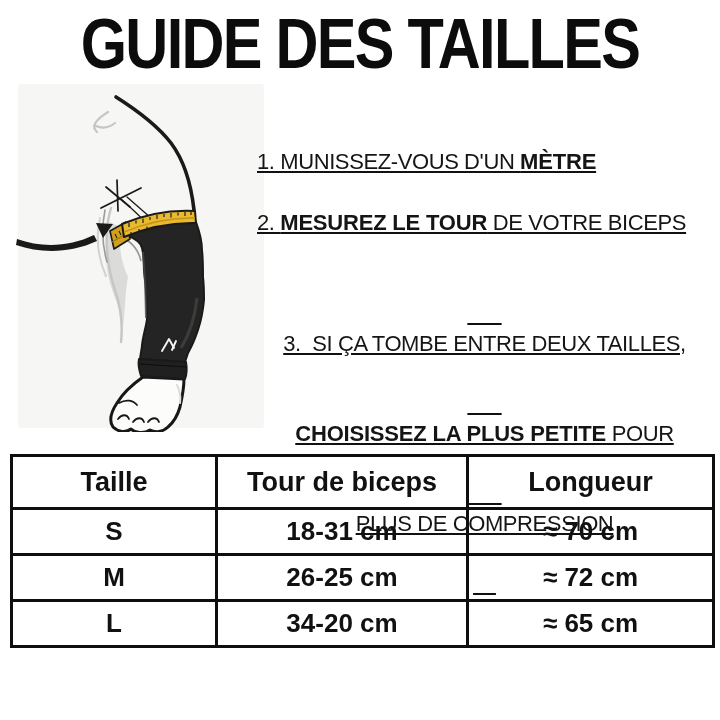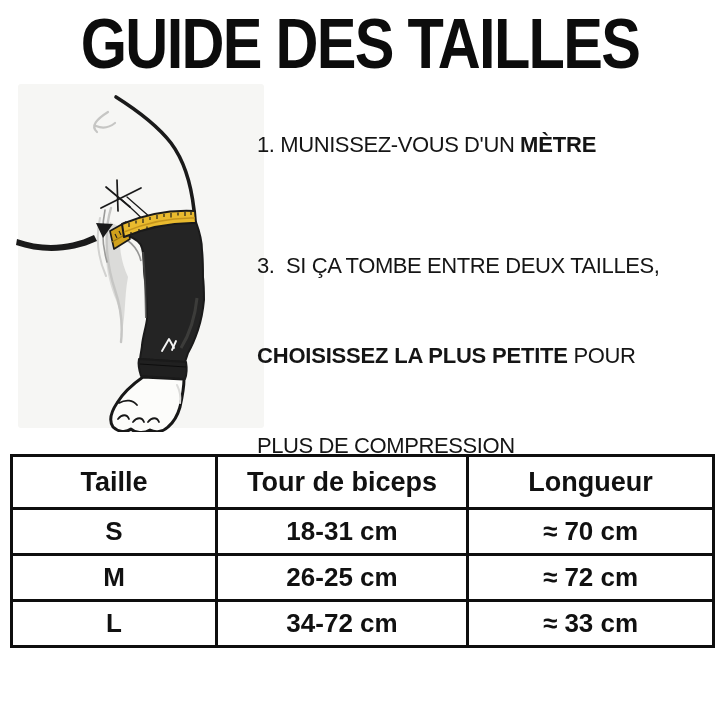--- a/index.html
+++ b/index.html
@@ -16,7 +16,7 @@
   }
   .content-row{position:relative;height:372px;margin-top:4px;}
   .illustration{position:absolute;left:14px;top:0;width:250px;height:350px;}
-  .instructions{position:absolute;left:257px;top:48px;width:455px;}
+  .instructions{position:absolute;left:257px;top:65px;width:455px;text-decoration:underline;}
   .instructions p{
     margin:0 0 31px;font-size:22px;line-height:30px;letter-spacing:-.4px;
     white-space:pre-wrap;color:#151515;font-weight:400;

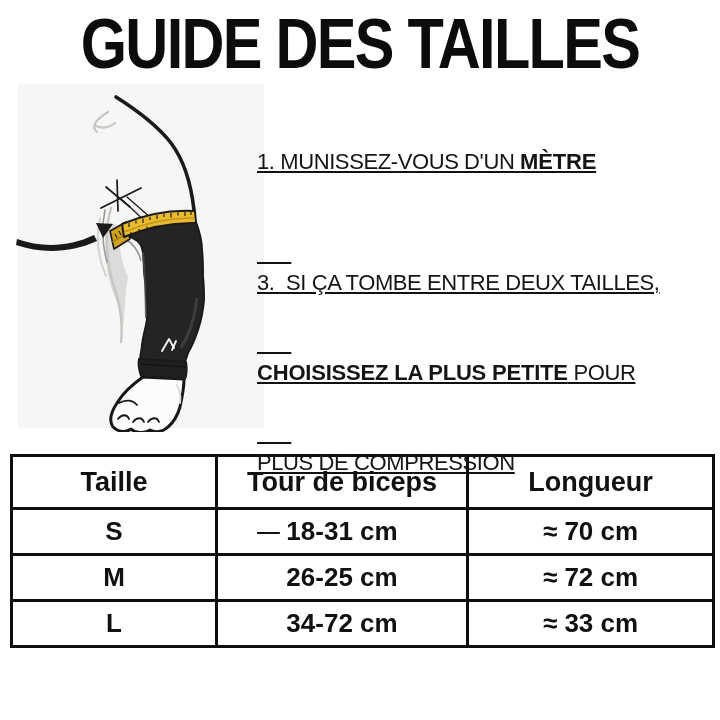--- a/index.html
+++ b/index.html
@@ -109,6 +109,7 @@
 
   <div class="instructions">
     <p><span>1. MUNISSEZ-VOUS D'UN </span><b>MÈTRE</b></p>
+    <p><span>2. </span><b>MESUREZ LE TOUR</b><span> DE VOTRE BICEPS</span></p>
     <p class="multiline">
       <span class="line">3.  SI ÇA TOMBE ENTRE DEUX TAILLES,</span>
       <span class="line"><b>CHOISISSEZ LA PLUS PETITE</b><span> POUR</span></span>

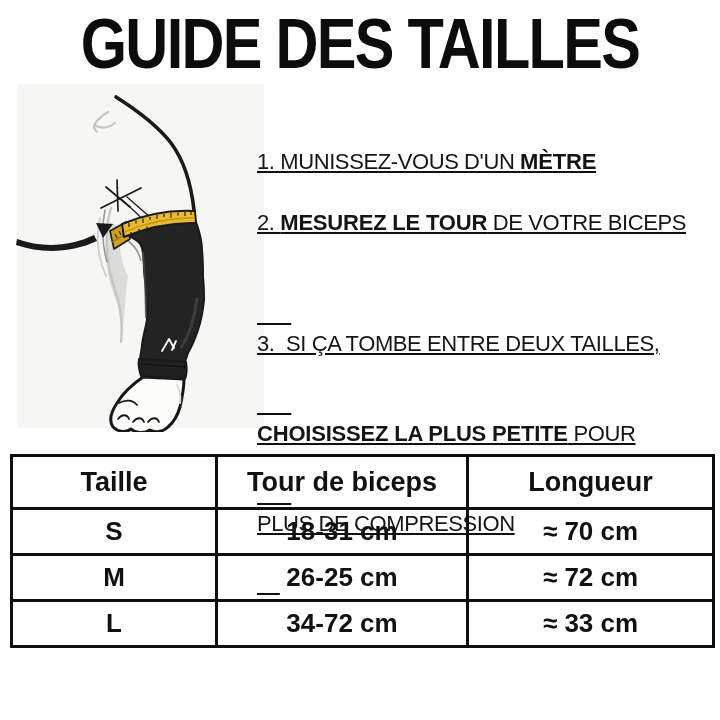--- a/index.html
+++ b/index.html
@@ -21,7 +21,7 @@
     margin:0 0 31px;font-size:22px;line-height:30px;letter-spacing:-.4px;
     white-space:pre-wrap;color:#151515;font-weight:400;
   }
-  .instructions p.multiline{margin-bottom:0;}
+  .instructions p.multiline{margin-bottom:0;text-align:center;}
   .instructions b{font-weight:700;letter-spacing:-.2px;}
   .line{display:block;}
   .size-table{

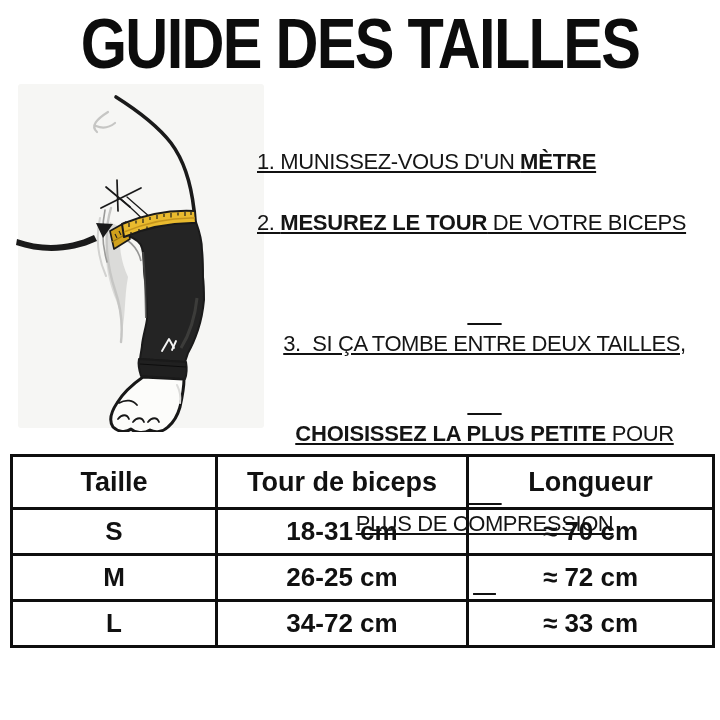--- a/index.html
+++ b/index.html
@@ -144,7 +144,7 @@
     </tr>
     <tr>
       <td>L</td>
-      <td>34-72 cm</td>
+      <td>34-20 cm</td>
       <td>≈ 33 cm</td>
     </tr>
   </tbody>

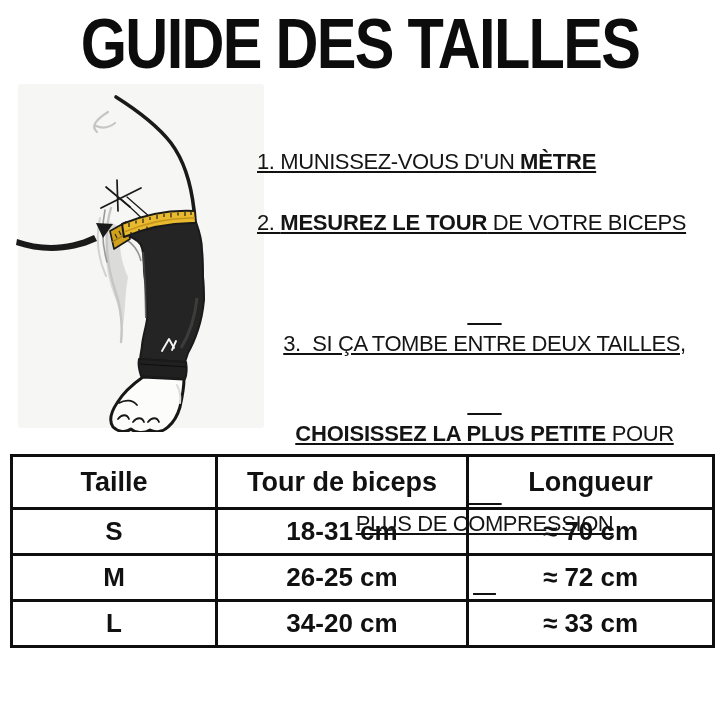--- a/index.html
+++ b/index.html
@@ -145,7 +145,7 @@
     <tr>
       <td>L</td>
       <td>34-20 cm</td>
-      <td>≈ 33 cm</td>
+      <td>≈ 65 cm</td>
     </tr>
   </tbody>
 </table>

